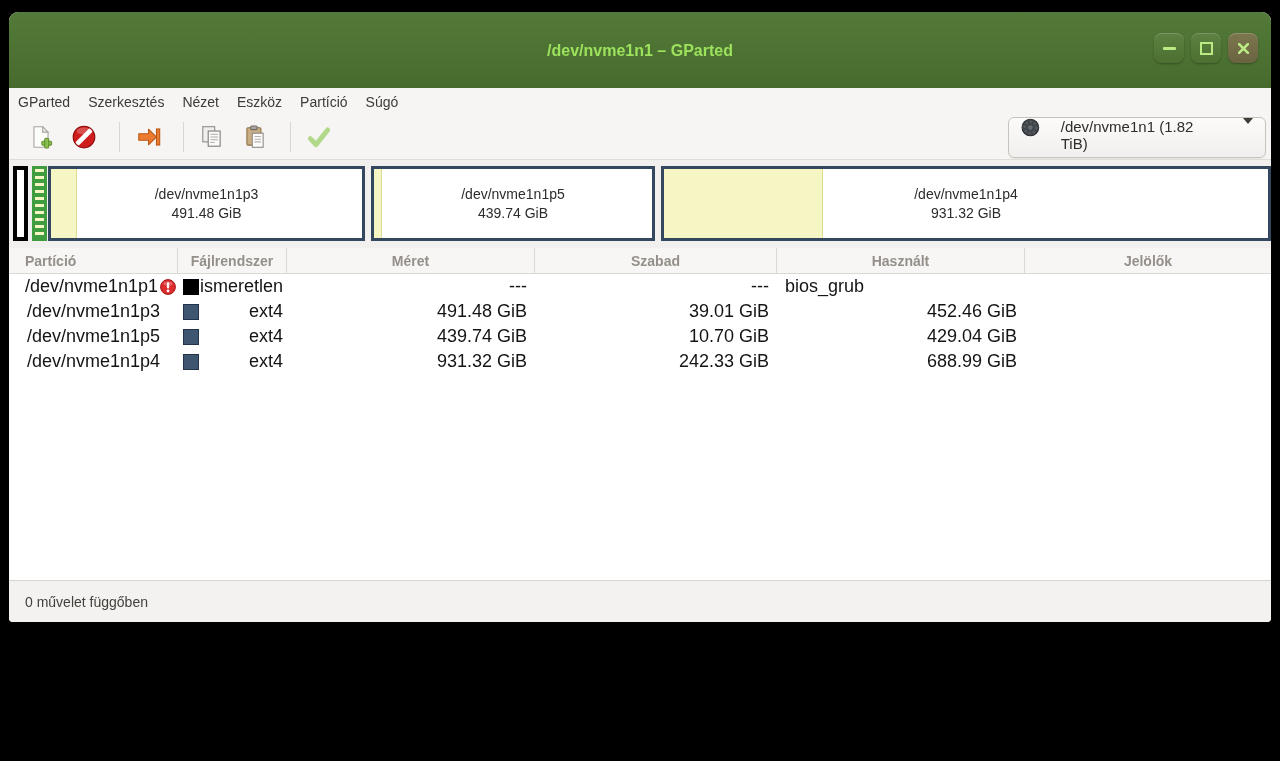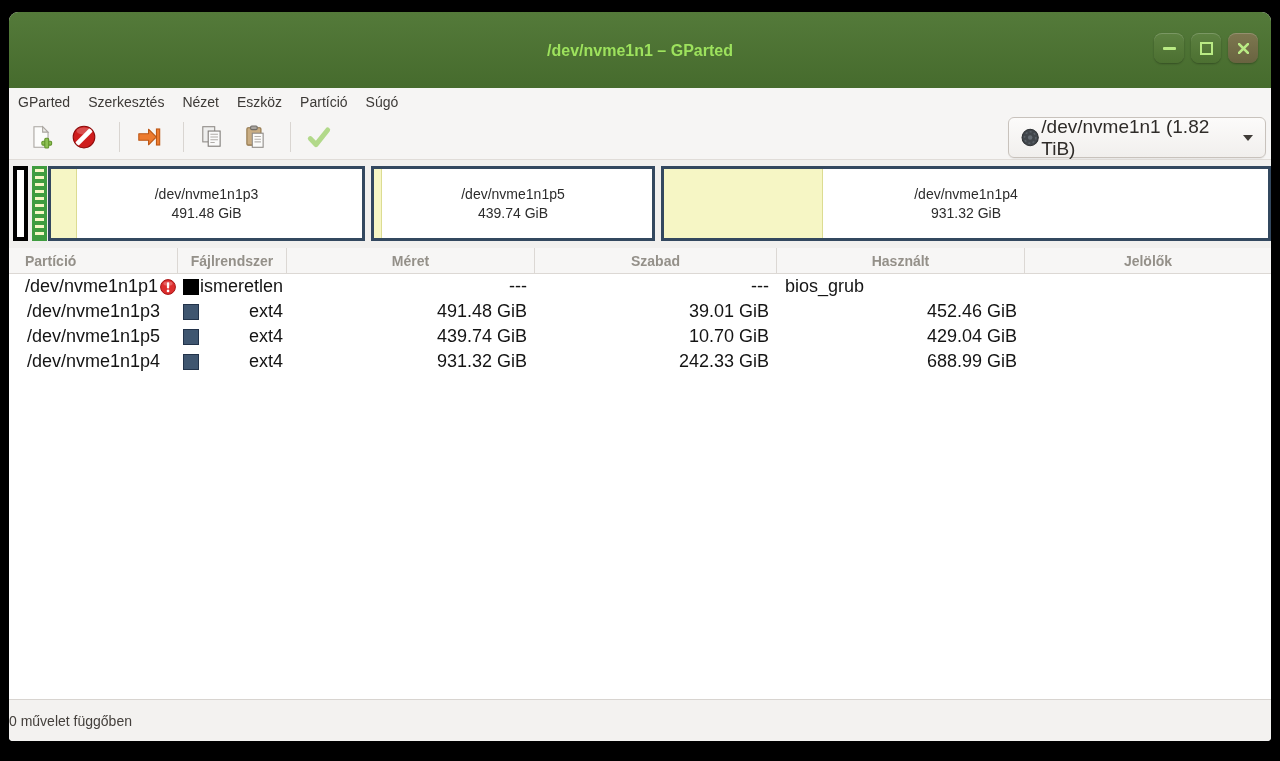--- a/index.html
+++ b/index.html
@@ -5,7 +5,7 @@
   html,body{margin:0;padding:0;background:#000;}
   body{width:1280px;height:761px;position:relative;overflow:hidden;
        font-family:"Liberation Sans","DejaVu Sans",sans-serif;}
-  .window{position:absolute;left:9px;top:12px;width:1262px;height:729px;
+  .window{position:absolute;left:9px;top:12px;width:1262px;height:610px;
           background:#f6f5f4;border-radius:9px 9px 4px 4px;overflow:hidden;
           box-shadow:0 0 0 1px rgba(0,0,0,.65);}
   

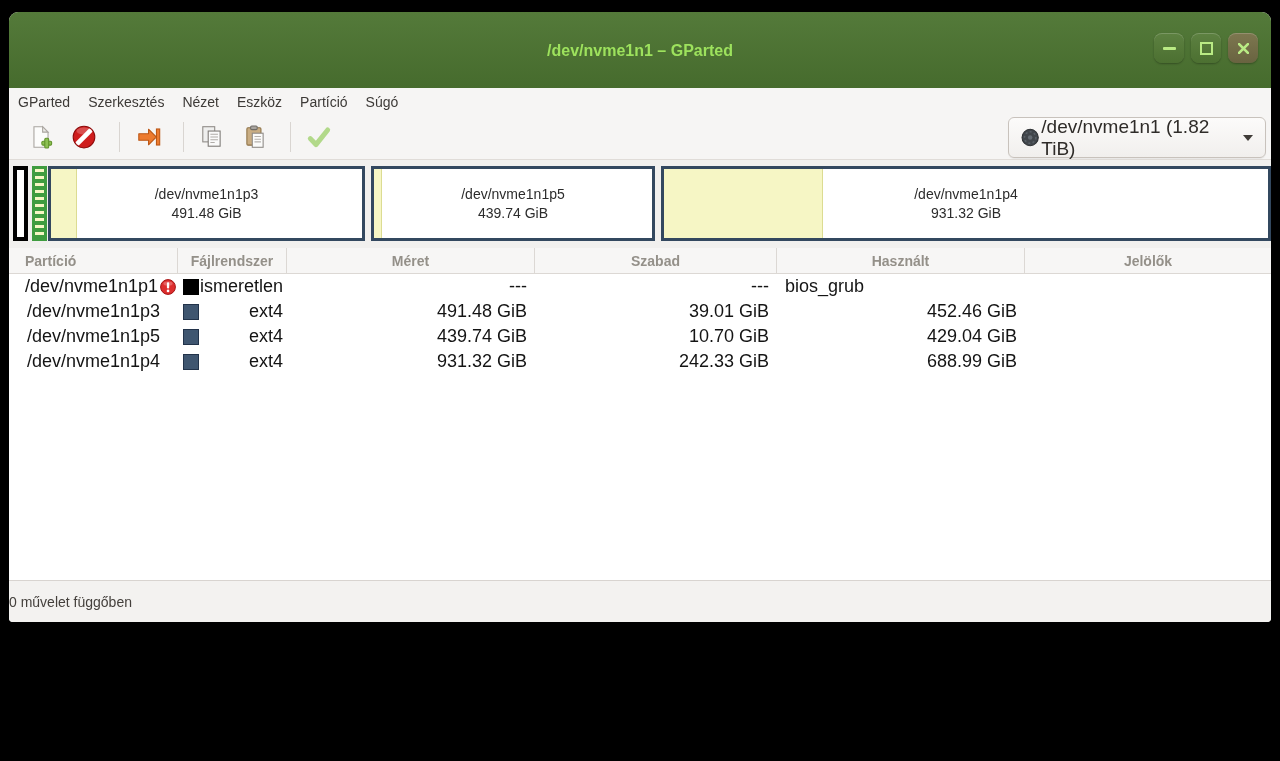--- a/index.html
+++ b/index.html
@@ -33,7 +33,7 @@
   .tsep{width:1px;height:30px;background:#d9d5d1;margin:0 10px;}
   .combo{position:absolute;left:999px;top:105px;width:258px;height:41px;box-sizing:border-box;
          background:linear-gradient(#fcfbfa,#f1efed);border:1px solid #c8c2bc;border-radius:6px;
-         display:flex;align-items:center;padding:0 12px;gap:2px;font-size:19px;color:#2f2c29;
+         display:flex;align-items:flex-start;padding:0 12px;gap:21px;font-size:15px;color:#2f2c29;
          box-shadow:0 1px 1px rgba(0,0,0,.06);}
   .combo-arrow{width:0;height:0;border-left:5px solid transparent;border-right:5px solid transparent;
                border-top:6px solid #403c38;margin-left:auto;}

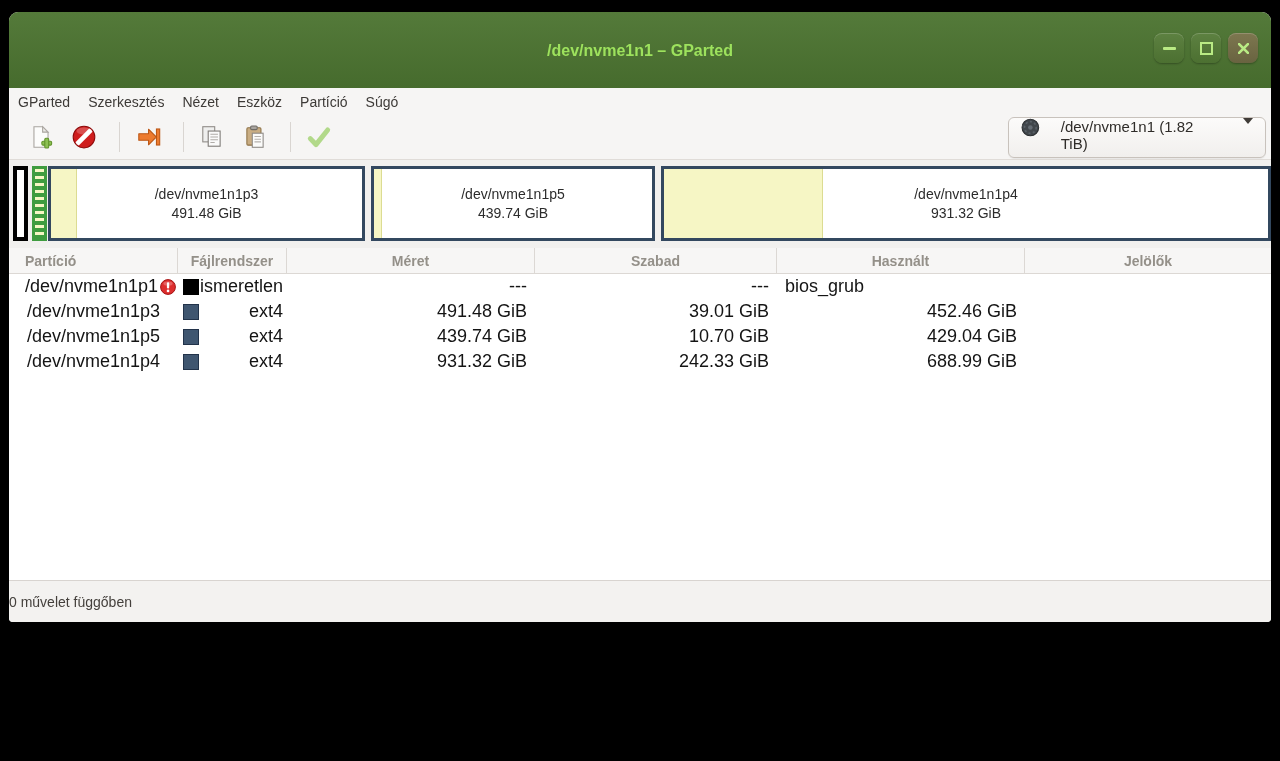--- a/index.html
+++ b/index.html
@@ -70,7 +70,7 @@
   .c-flags{padding-left:8px;}
   
   .statusbar{position:absolute;left:0;right:0;bottom:0;height:42px;background:#f3f2f0;
-             border-top:1px solid #d8d4d0;display:flex;align-items:center;
+             border-top:1px solid #d8d4d0;display:flex;align-items:center;padding-left:16px;
              font-size:14px;color:#44403c;box-sizing:border-box;}
 </style>
 </head>

